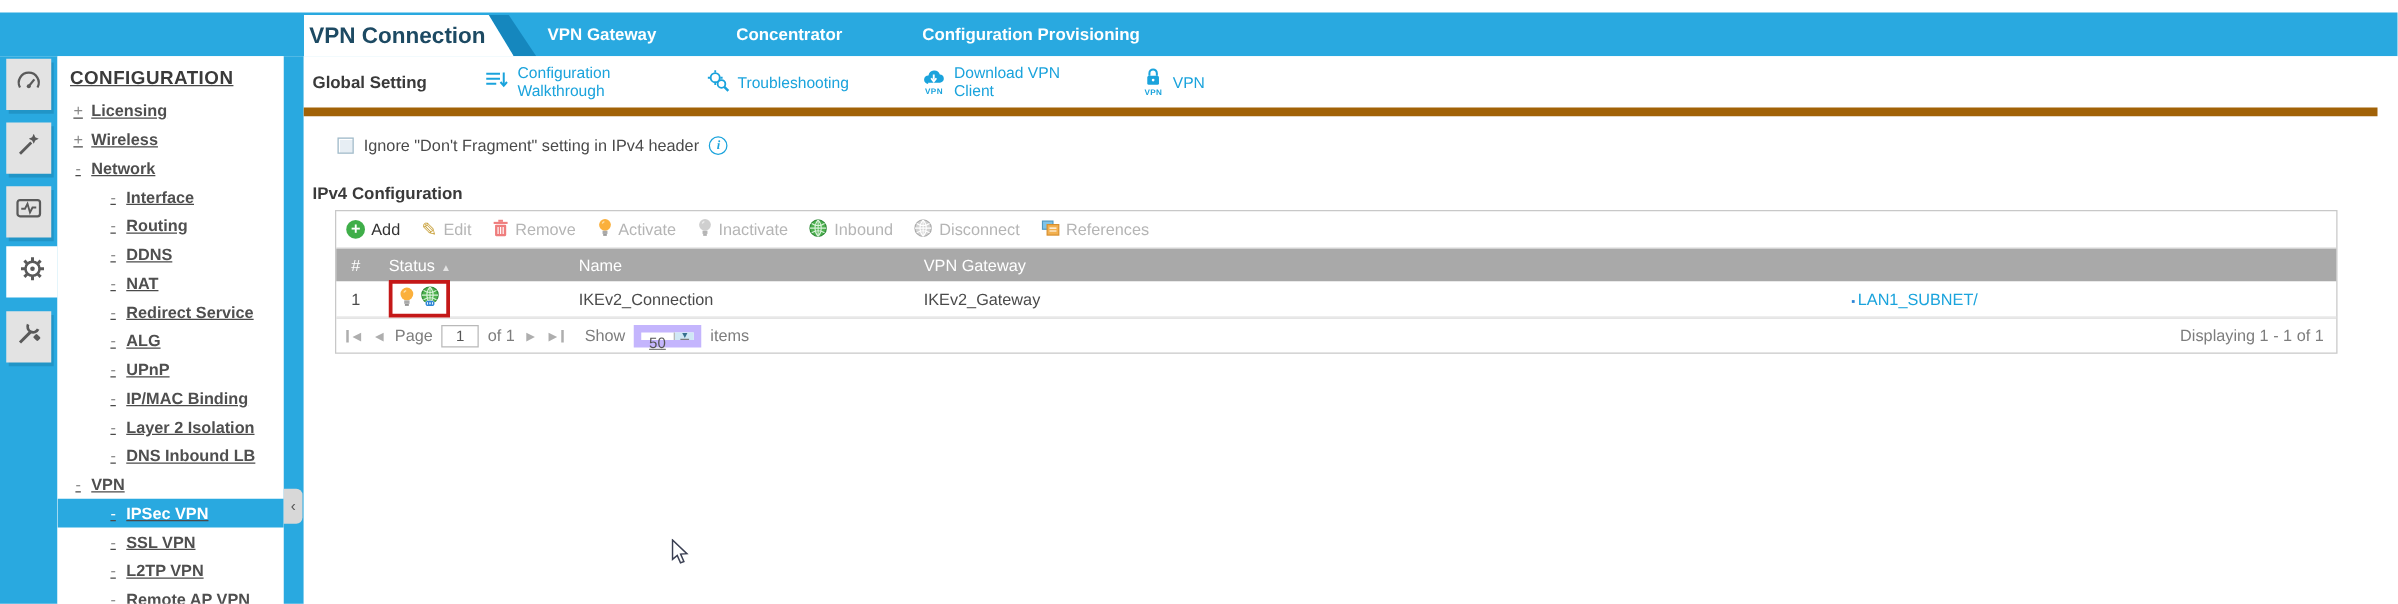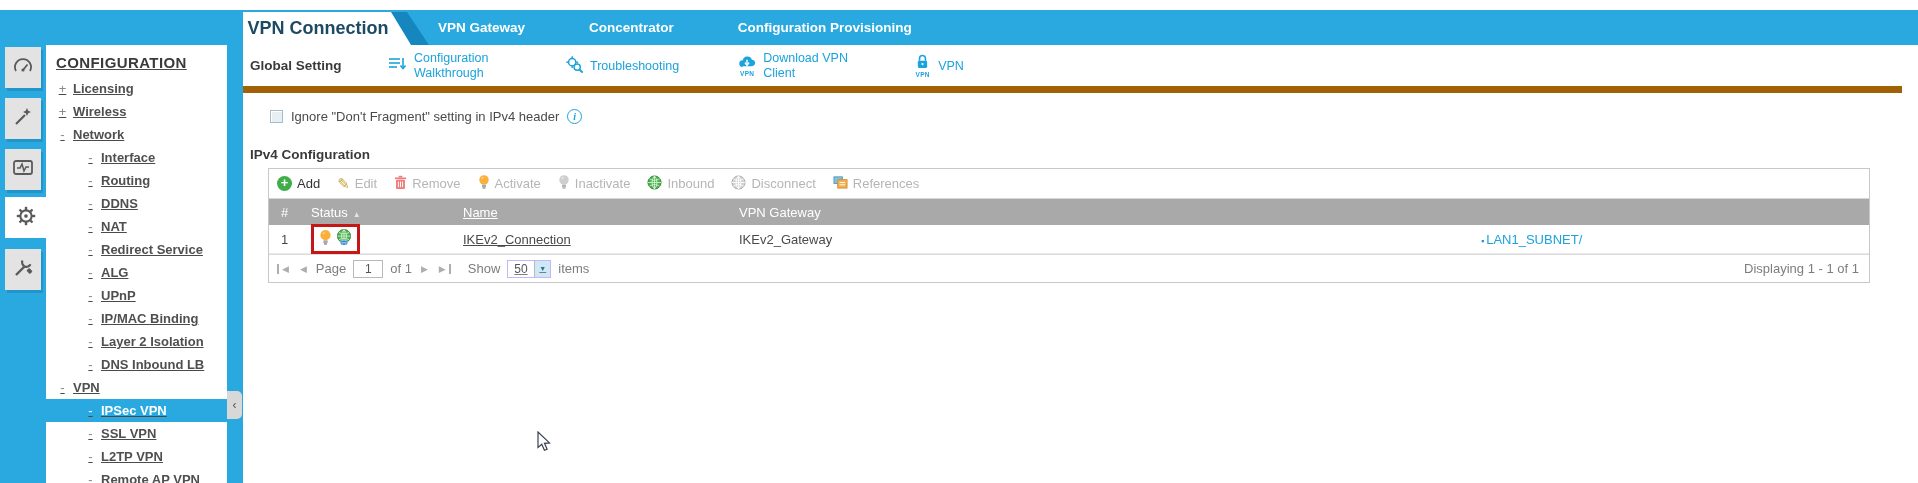--- a/index.html
+++ b/index.html
@@ -69,7 +69,7 @@
 
   .thead { display:flex; align-items:center; height:26px; background:#a9a9a9; color:#fff; }
   .tr { display:flex; align-items:center; height:29px; border-bottom:1px solid #e9e9e9; }
-  .c1{width:36px;padding-left:12px;} .c2{width:150px;padding-left:6px;} .c3{width:276px;padding-left:8px;text-decoration:underline;}
+  .c1{width:36px;padding-left:12px;} .c2{width:150px;padding-left:6px;} .c3{width:276px;padding-left:8px;}
   .c4{width:742px;padding-left:8px;} .c5{flex:1;padding-left:8px;}
   .sort { font-size:8px; color:#e3e3e3; margin-left:5px; }
   .status-box { display:inline-flex; align-items:center; gap:4px; border:3px solid #c41818;

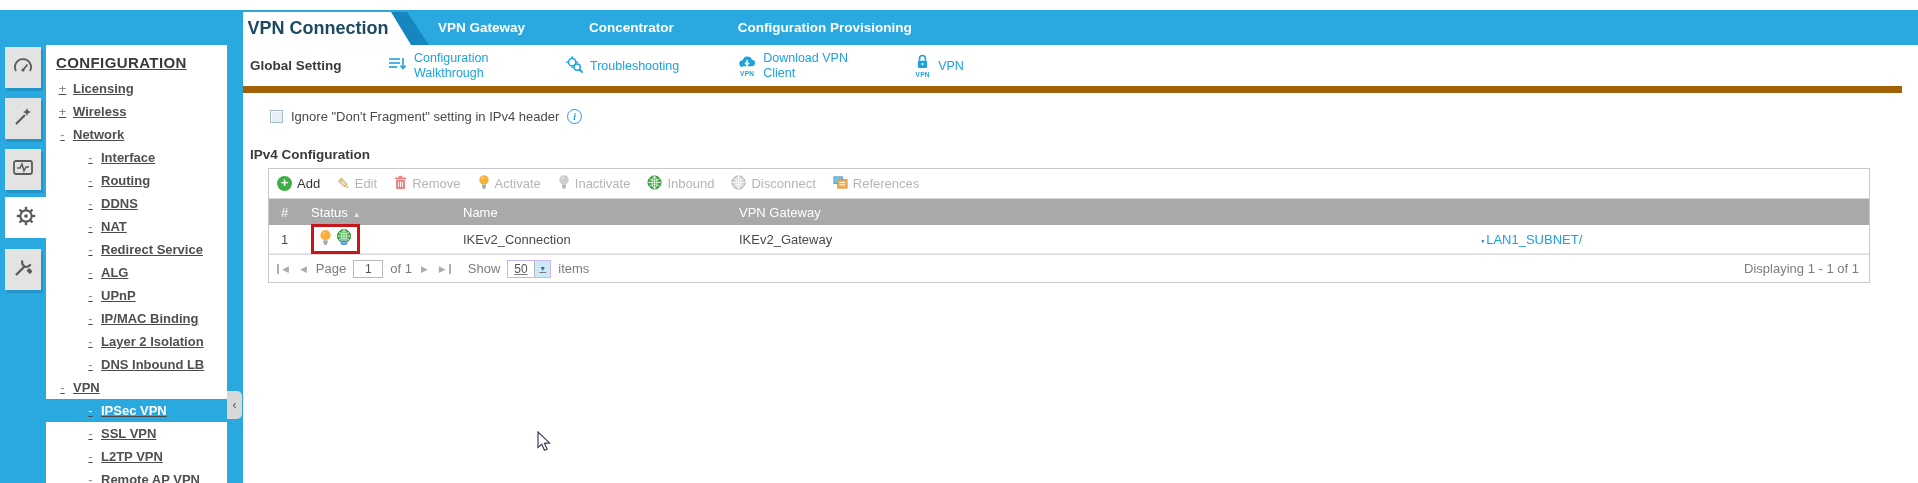--- a/index.html
+++ b/index.html
@@ -84,7 +84,7 @@
   .pg.bar-r { border-right:2px solid #aeaeae; padding-right:3px; }
   .pg-input { width:30px; height:18px; border:1px solid #b9b9b9; text-align:center; font-size:12px;
     color:#555; font-family:inherit; }
-  .sel { display:inline-flex; height:18px; border:1px solid #c4b5fd; background:#fff; cursor:pointer;text-decoration:underline; }
+  .sel { display:inline-flex; height:18px; border:6px solid #c4b5fd; background:#fff; cursor:pointer;text-decoration:underline; }
   .sel .val { padding:0 6px; line-height:17px; font-size:12px; color:#555; min-width:26px; }
   .sel .arr { width:16px; background:#cfe8f5; border-left:1px solid #b9b9b9; color:#35708e;
     font-size:7px; display:flex; align-items:center; justify-content:center; }

